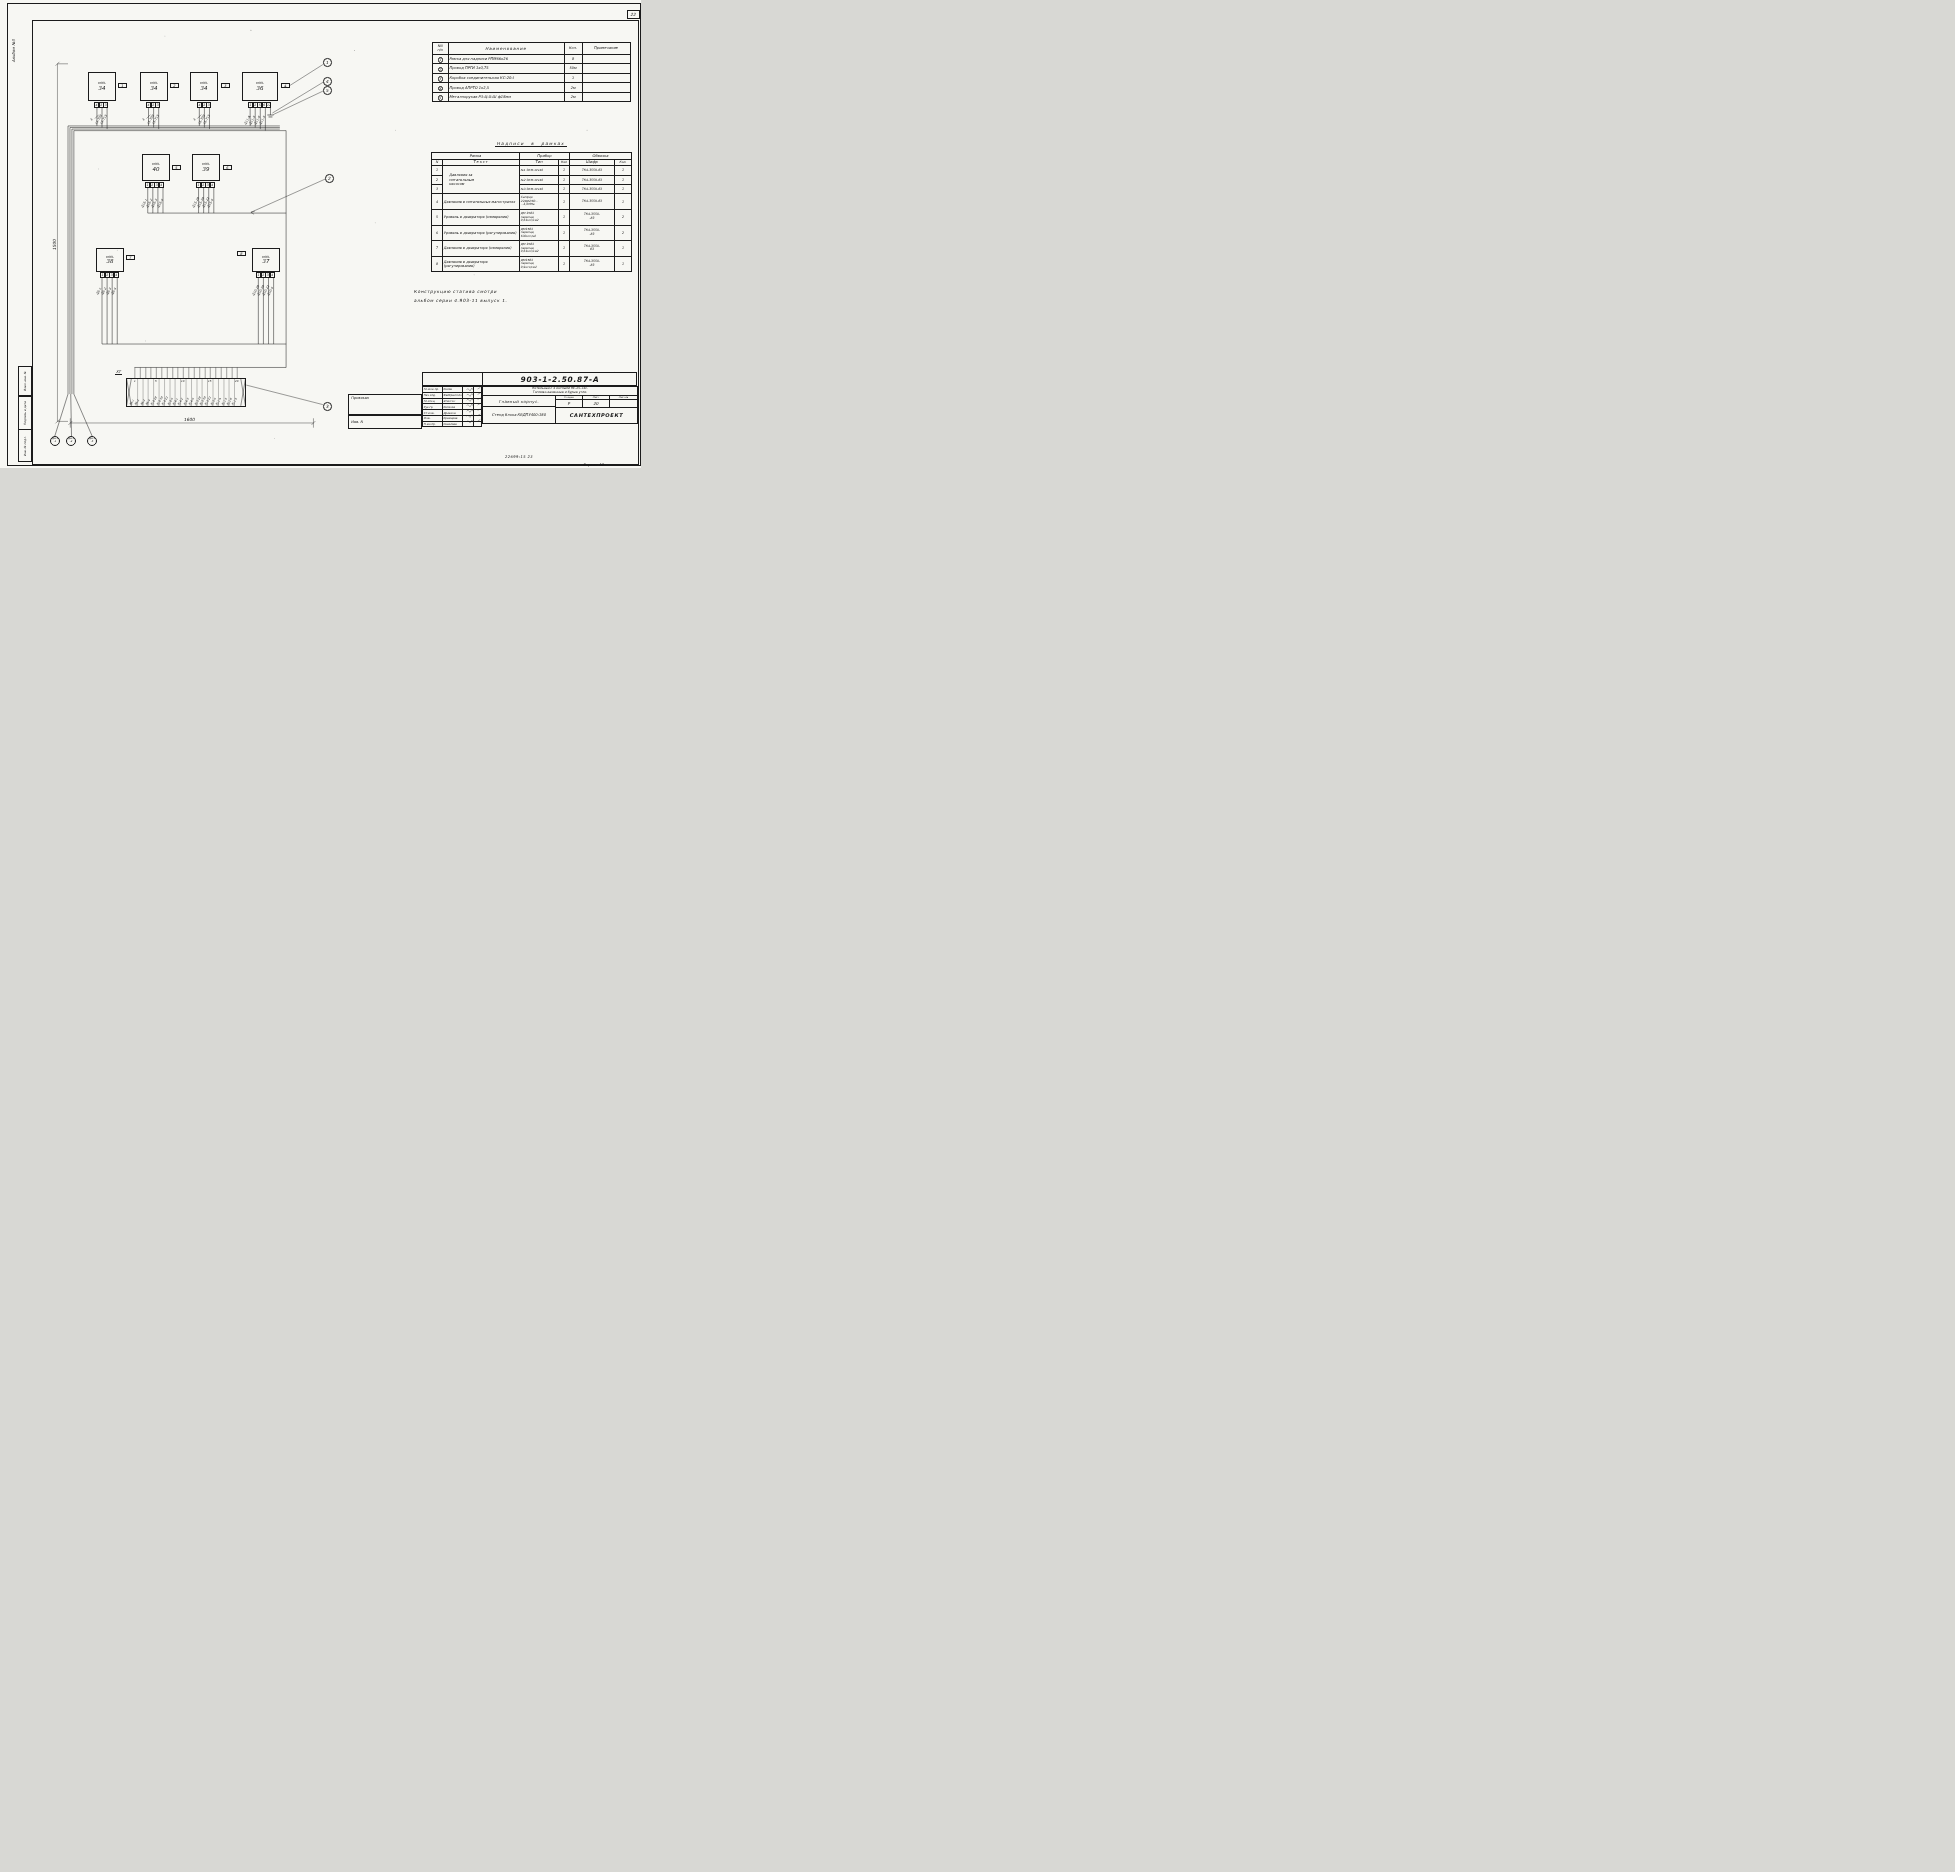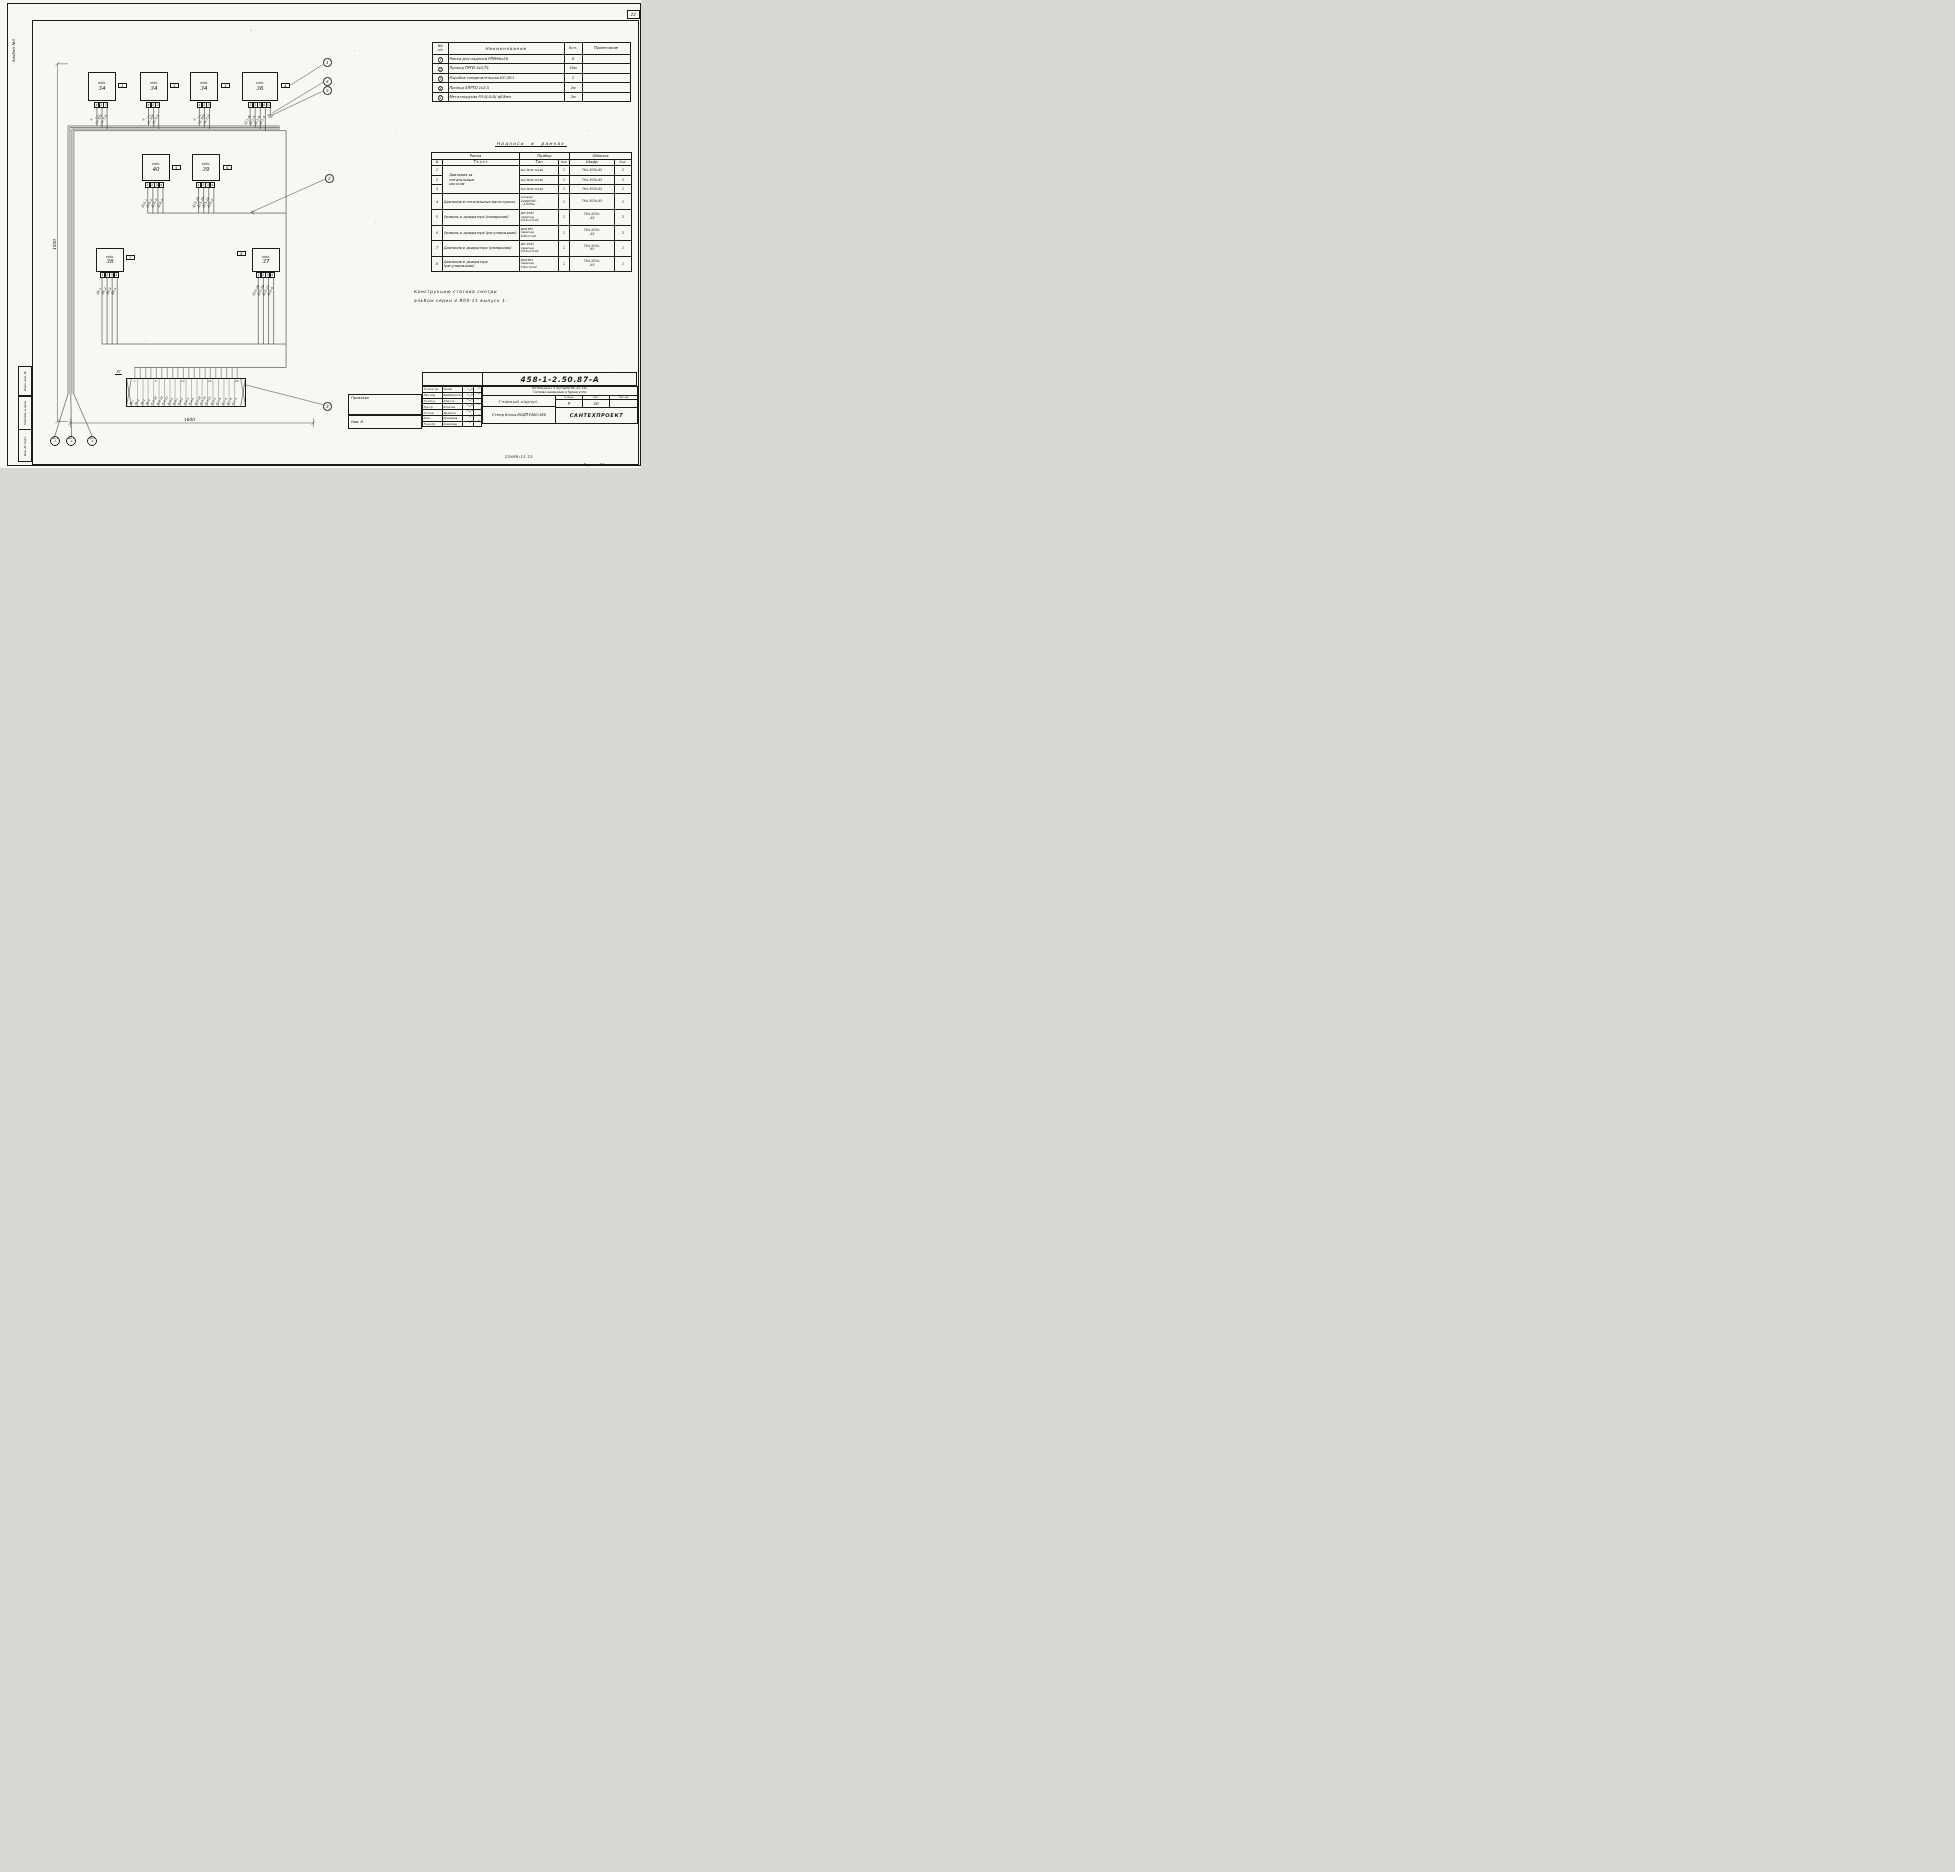--- a/index.html
+++ b/index.html
@@ -461,7 +461,7 @@
 
   <div class="tb cellflex" style="left:422px;top:372px;width:215px;height:14px;">
     <div class="abs" style="left:59px;top:0;width:0;height:14px;border-left:0.6px solid #1b1b1b;"></div>
-    <span style="position:absolute;left:59px;width:156px;text-align:center;font-size:7.4px;font-weight:bold;letter-spacing:0.8px;top:2.3px;">458-1-2.50.87-А</span>
+    <span style="position:absolute;left:59px;width:156px;text-align:center;font-size:7.4px;font-weight:bold;letter-spacing:0.8px;top:2.3px;">903-1-2.50.87-А</span>
   </div>
 
   <table class="gtable abs" style="left:422px;top:386px;width:59px;height:38px;">

